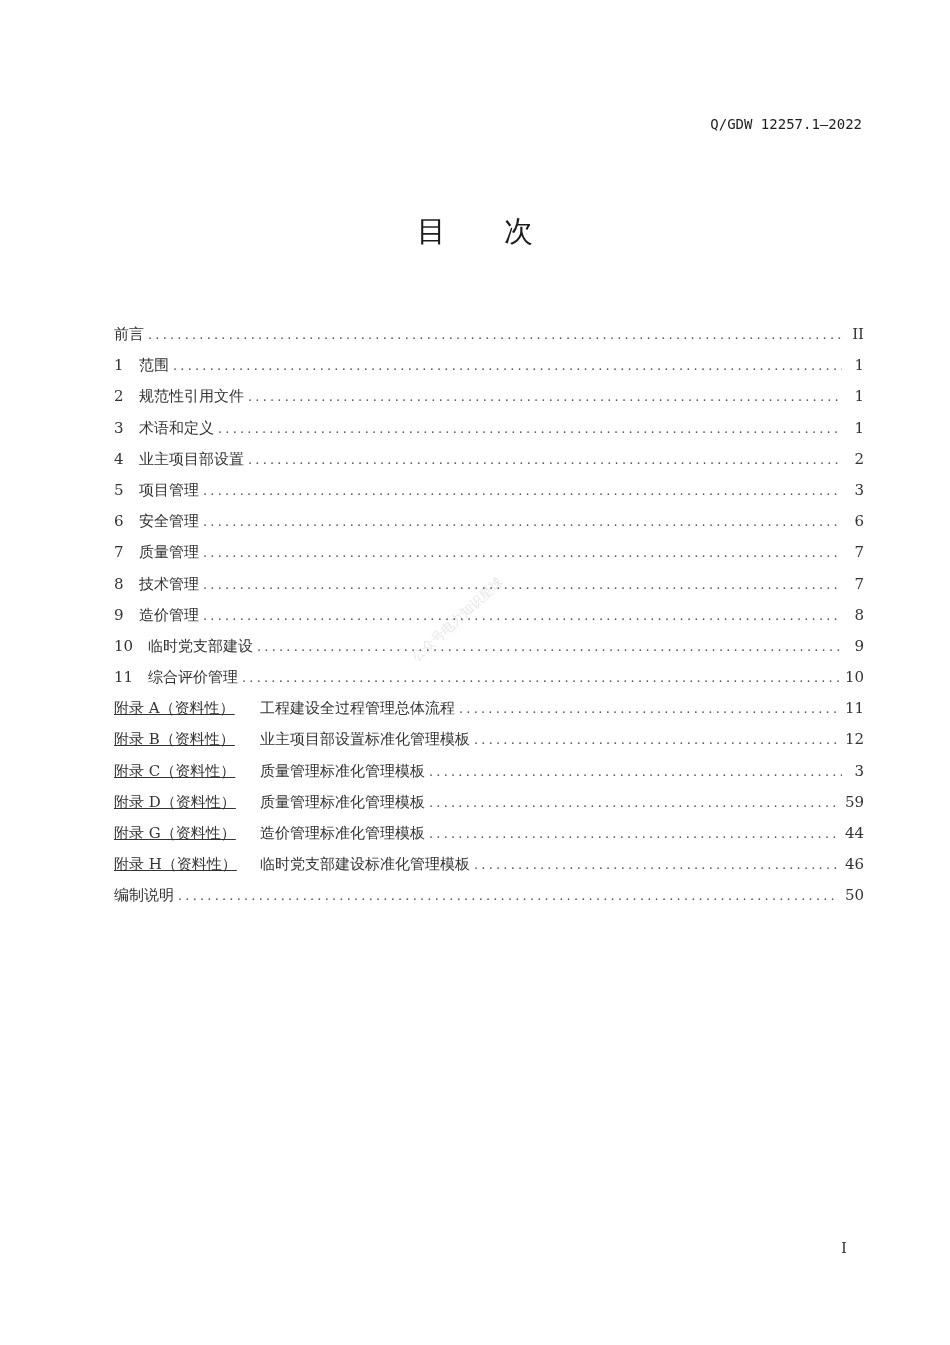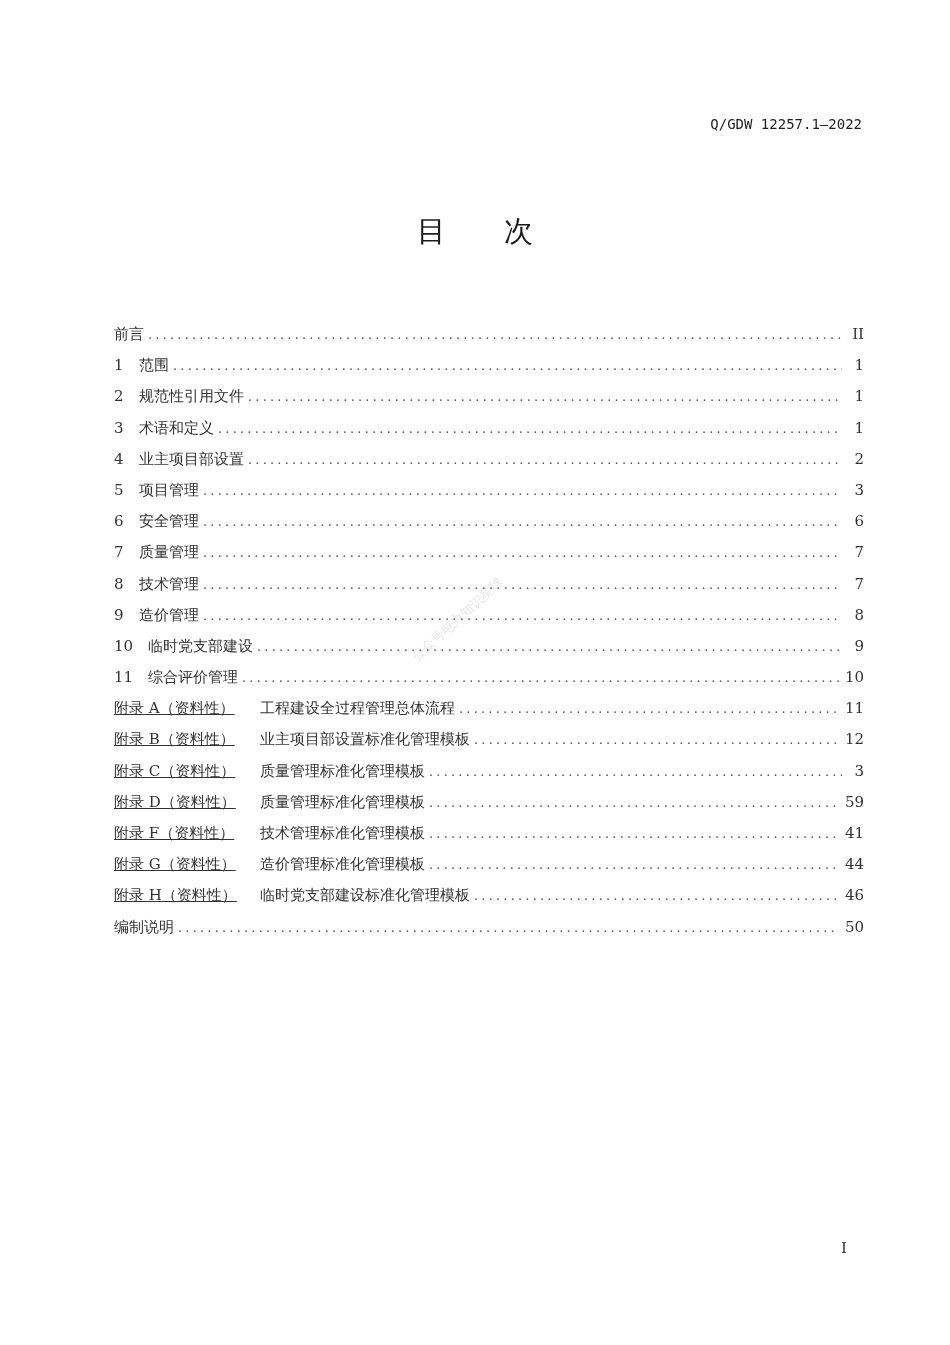--- a/index.html
+++ b/index.html
@@ -204,12 +204,6 @@
     <span class="toc-page">59</span>
   </div>
   <div class="toc-row">
-    <span class="toc-appx">附录 F（资料性）</span>
-    <span>技术管理标准化管理模板</span>
-    <span class="toc-leader"></span>
-    <span class="toc-page">41</span>
-  </div>
-  <div class="toc-row">
     <span class="toc-appx">附录 G（资料性）</span>
     <span>造价管理标准化管理模板</span>
     <span class="toc-leader"></span>

